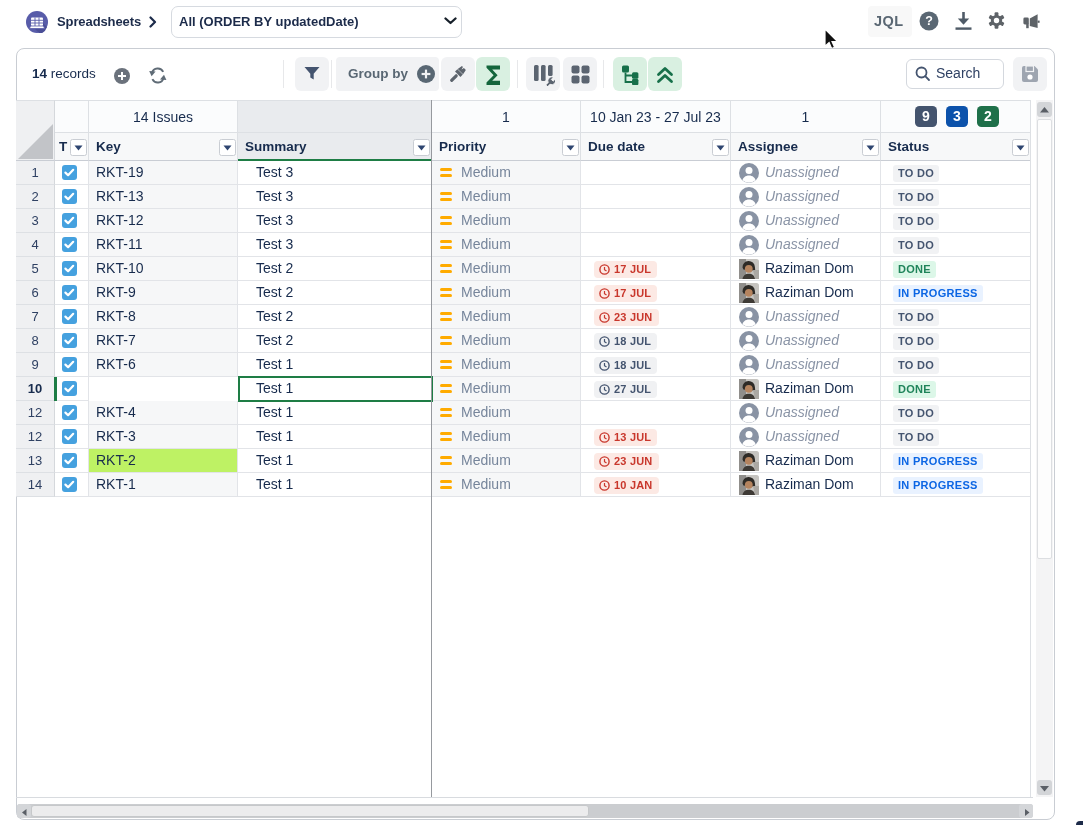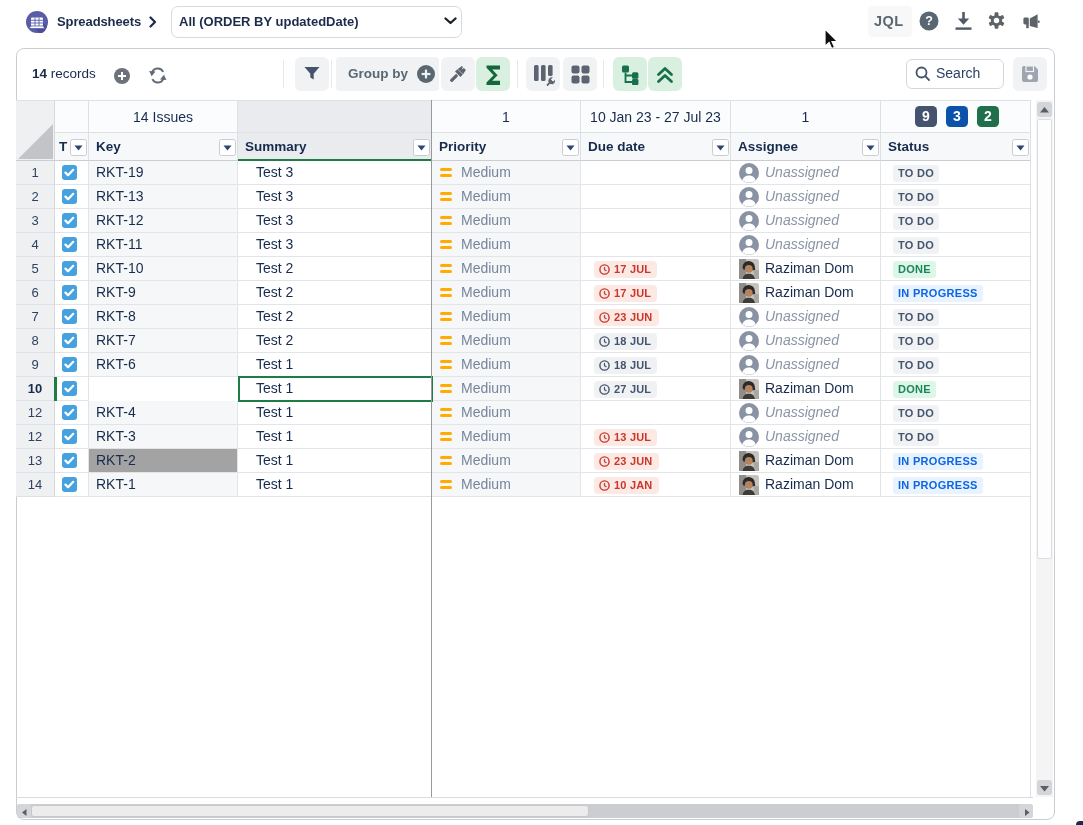--- a/index.html
+++ b/index.html
@@ -560,7 +560,7 @@
     <svg style="position:absolute;left:62px;top:453px" width="15" height="15" viewBox="0 0 15 15">
       <polyline points="3.4,7.6 6.1,10.2 11.2,4.8" fill="none" stroke="#fff" stroke-width="2.2" stroke-linecap="round" stroke-linejoin="round"></polyline>
     </svg>
-    <div style="left:89px;top:449px;width:149px;height:24px;background:#a3a3a3;border-right:1px solid #E2E4E8;border-bottom:1px solid #E2E4E8;font-size:14px;color:#172B4D;line-height:23px;padding-left:7px;">RKT-2</div>
+    <div style="left:89px;top:449px;width:149px;height:24px;background:#bef264;border-right:1px solid #E2E4E8;border-bottom:1px solid #E2E4E8;font-size:14px;color:#172B4D;line-height:23px;padding-left:7px;">RKT-2</div>
     <div style="left:238px;top:449px;width:194px;height:24px;background:#fff;border-bottom:1px solid #E2E4E8;font-size:14px;color:#172B4D;line-height:23px;padding-left:18px;">Test 1</div>
     <div style="left:432px;top:449px;width:149px;height:24px;background:#F6F7F8;border-right:1px solid #E2E4E8;border-bottom:1px solid #E2E4E8;"></div>
     <div style="left:440px;top:456px;width:12px;height:3.2px;background:#FFAB00;border-radius:2px;"></div>

